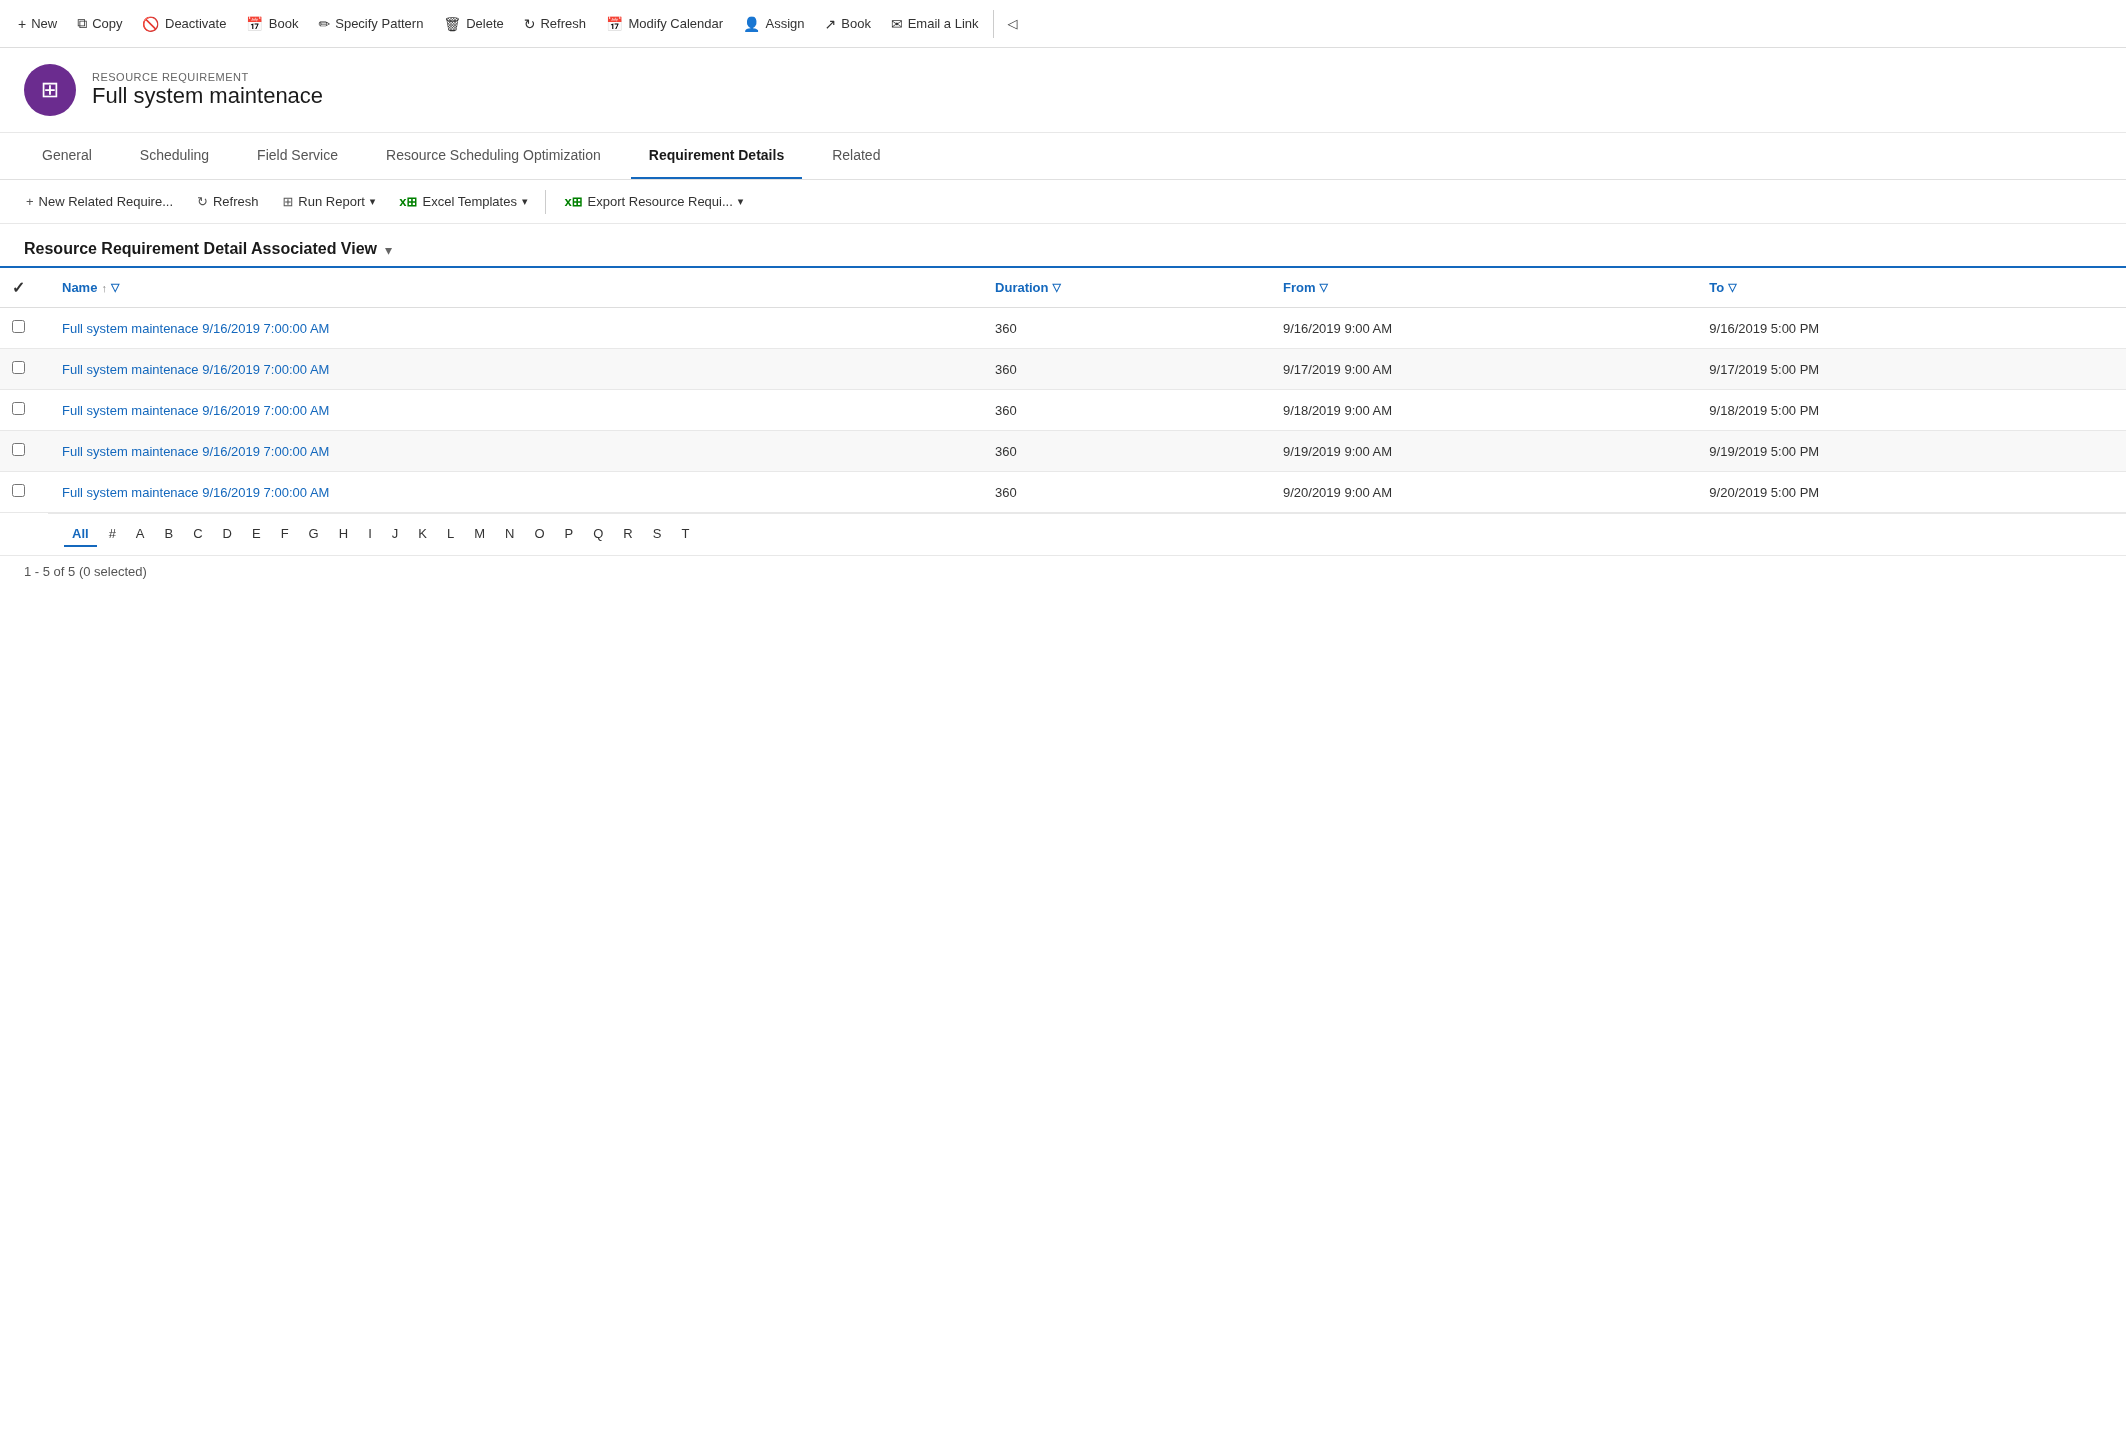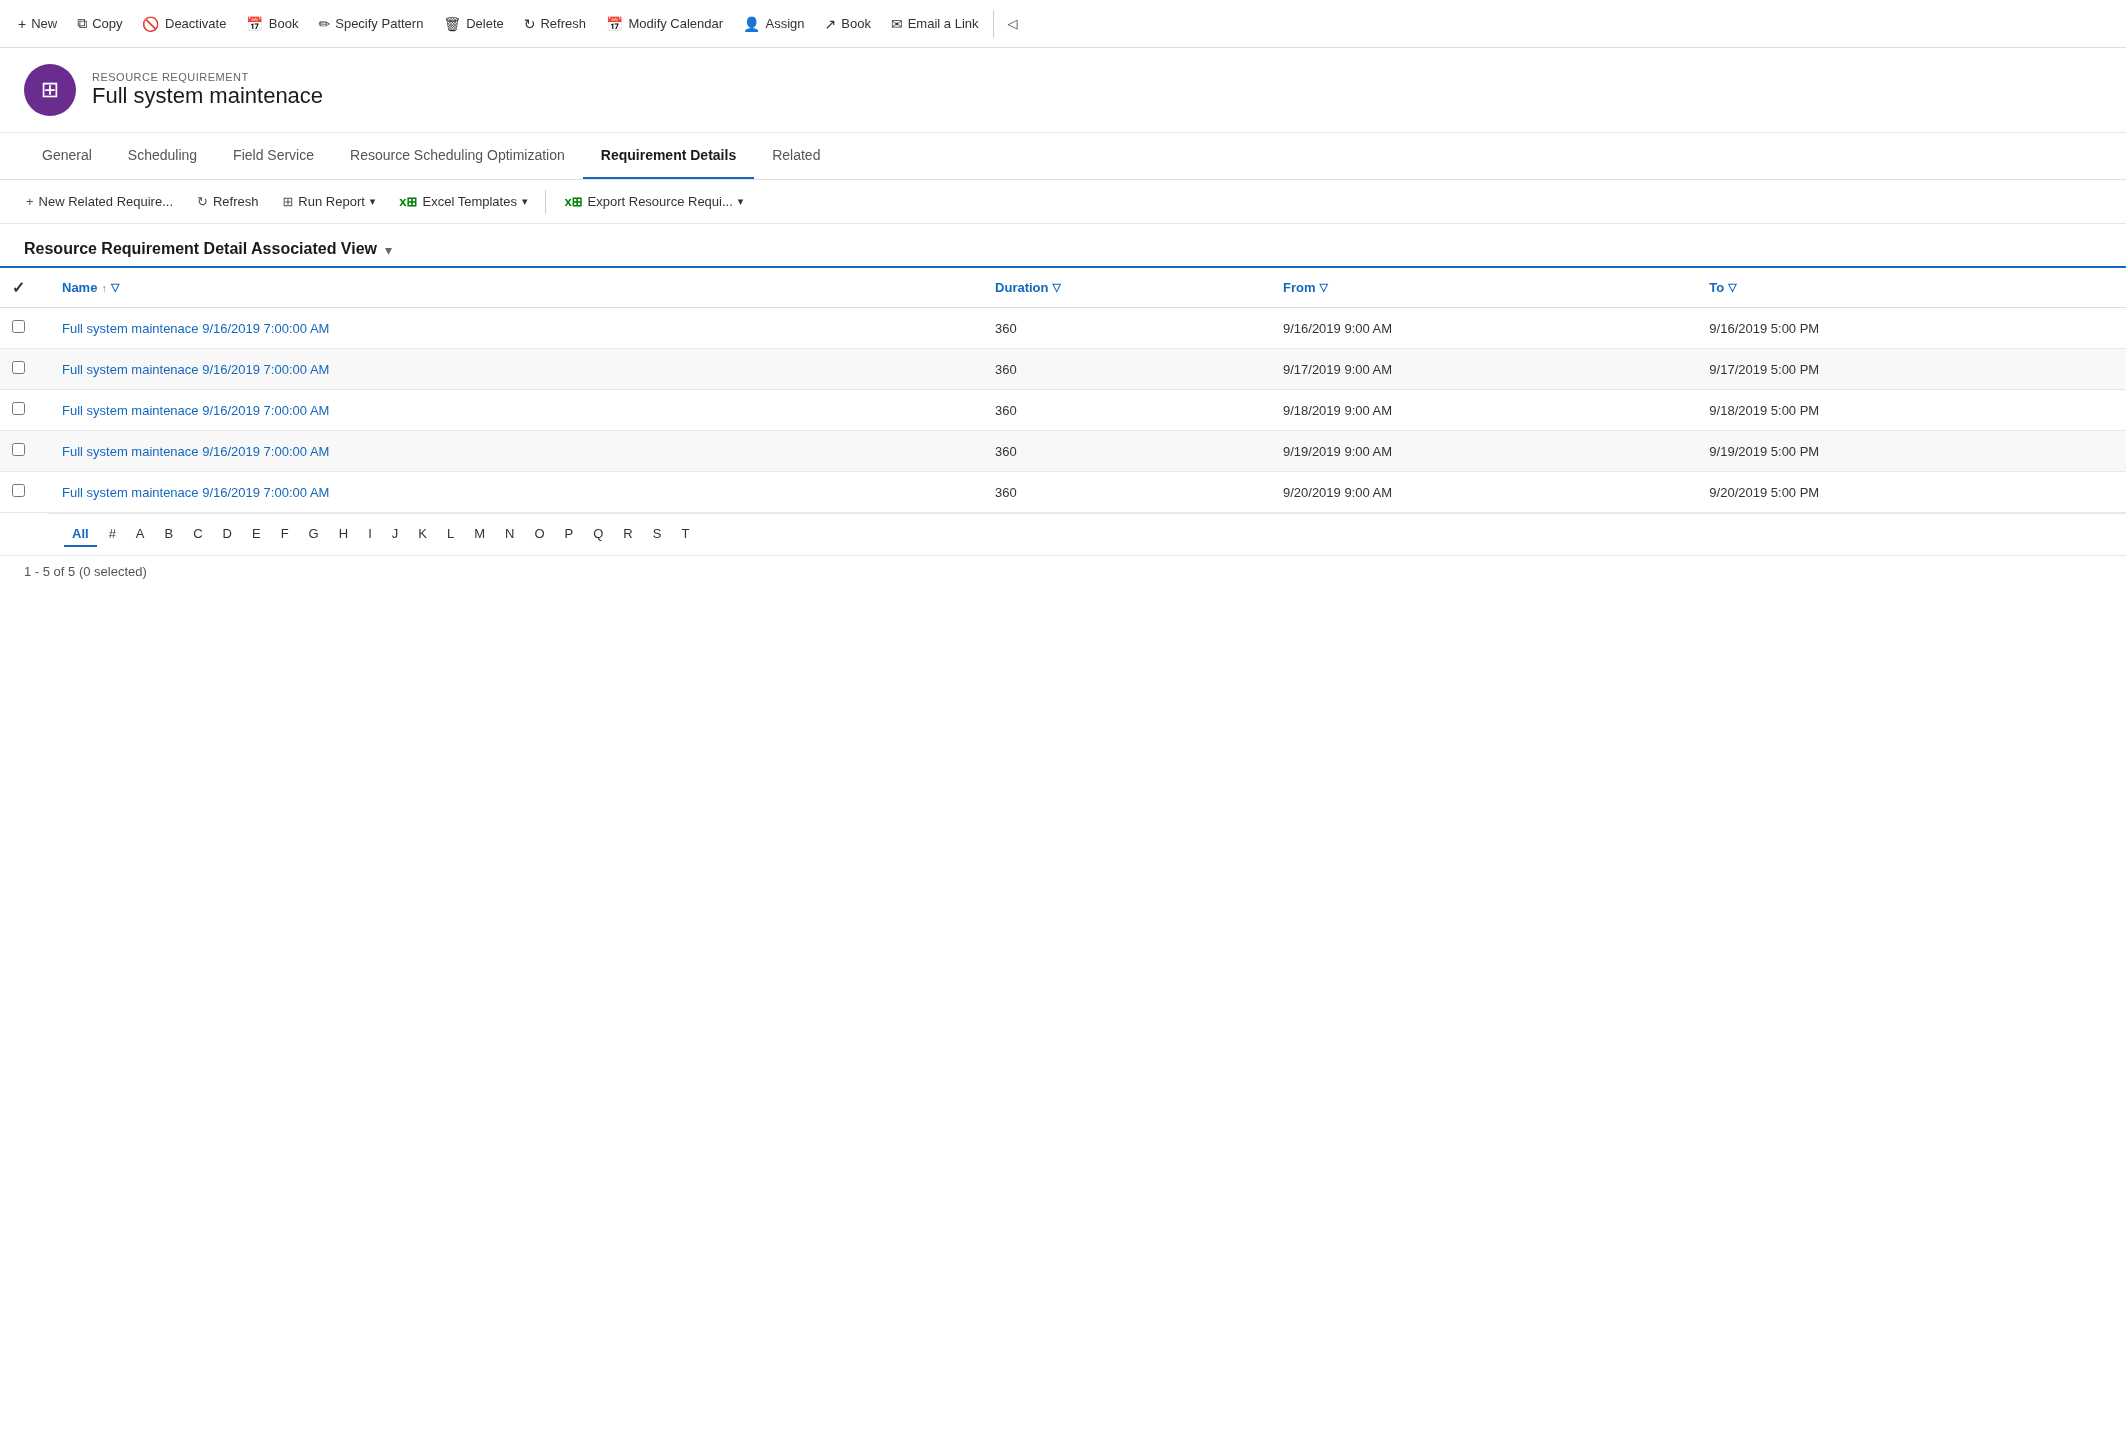--- a/index.html
+++ b/index.html
@@ -64,7 +64,7 @@
       align-items: center;
       padding: 0 24px;
       border-bottom: 1px solid #e0e0e0;
-      gap: 0;
+      gap: 12px;
     }
     .nav-tab {
       padding: 14px 18px;

